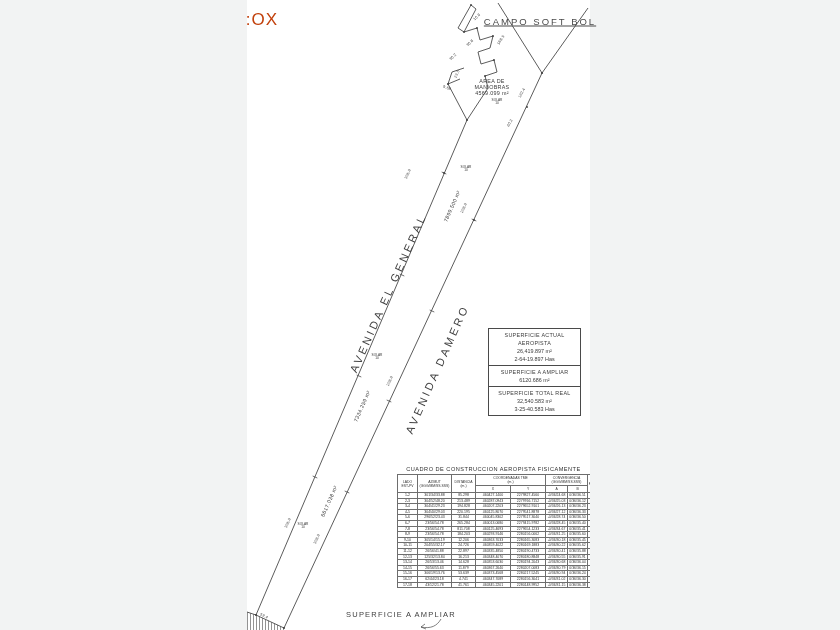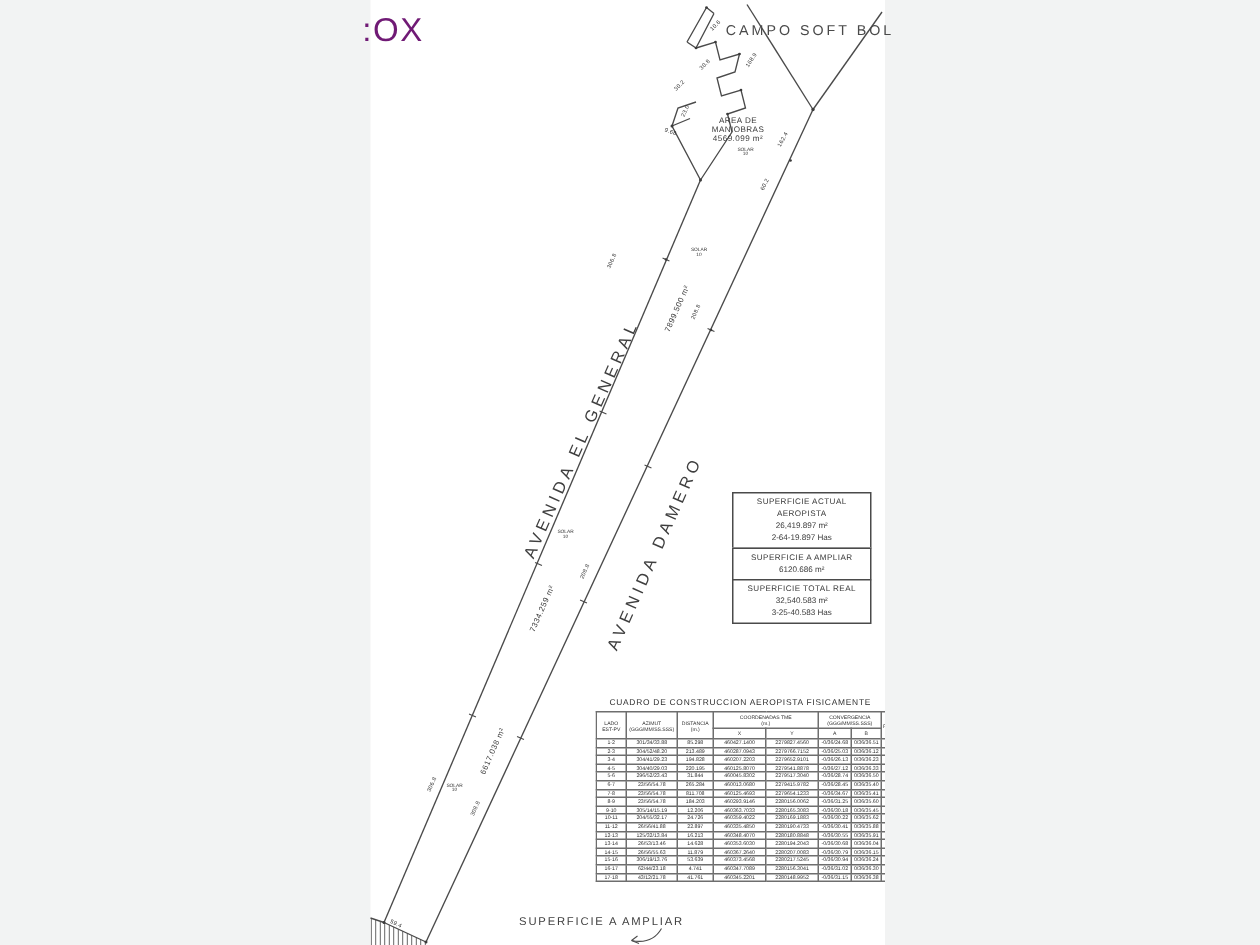--- a/index.html
+++ b/index.html
@@ -13,7 +13,7 @@
   svg.linework{position:absolute;left:0;top:0;width:840px;height:630px;}
 
   .lbl{position:absolute;transform:translate(-50%,-50%);white-space:nowrap;color:#3b3b3b;}
-  .watermark{font-size:22px;color:#701a75;letter-spacing:1px;}
+  .watermark{font-size:17px;color:#c2410c;letter-spacing:1px;}
   .campo{font-size:9.5px;letter-spacing:2px;color:#4a4a4a;}
   .maniobras{font-size:5.4px;line-height:6px;text-align:center;letter-spacing:.3px;}
   .avenue{font-size:11px;letter-spacing:3px;color:#3f3f3f;}

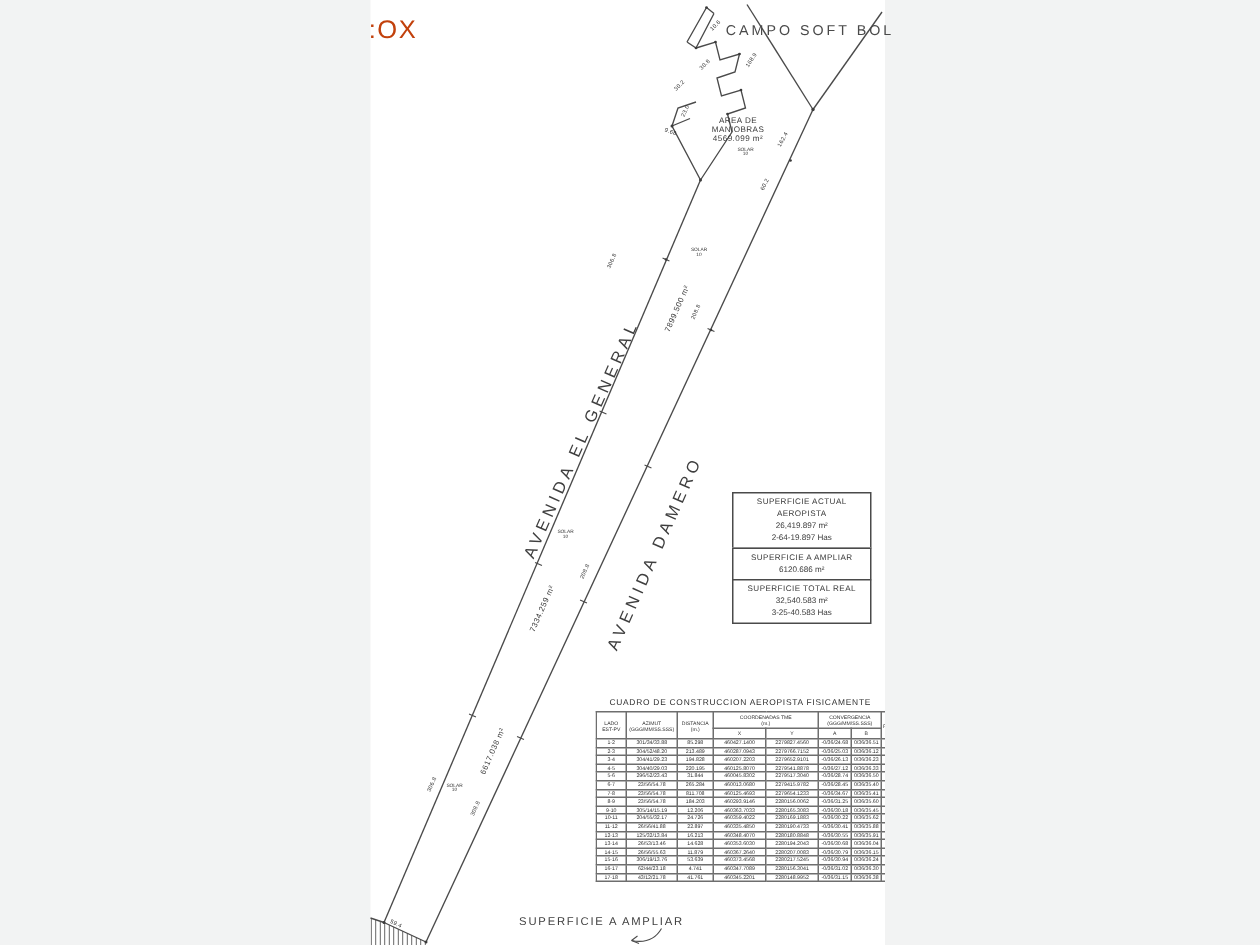--- a/index.html
+++ b/index.html
@@ -98,7 +98,7 @@
 
 <div class="lbl watermark" style="left:262px;top:20px;">:OX</div>
 
-<div class="lbl campo" style="left:540px;top:21px;">CAMPO SOFT BOL</div>
+<div class="lbl campo" style="left:540px;top:21px;text-decoration:underline;">CAMPO SOFT BOL</div>
 
 <div class="lbl maniobras" style="left:492px;top:87px;">
   <div>AREA DE</div>

